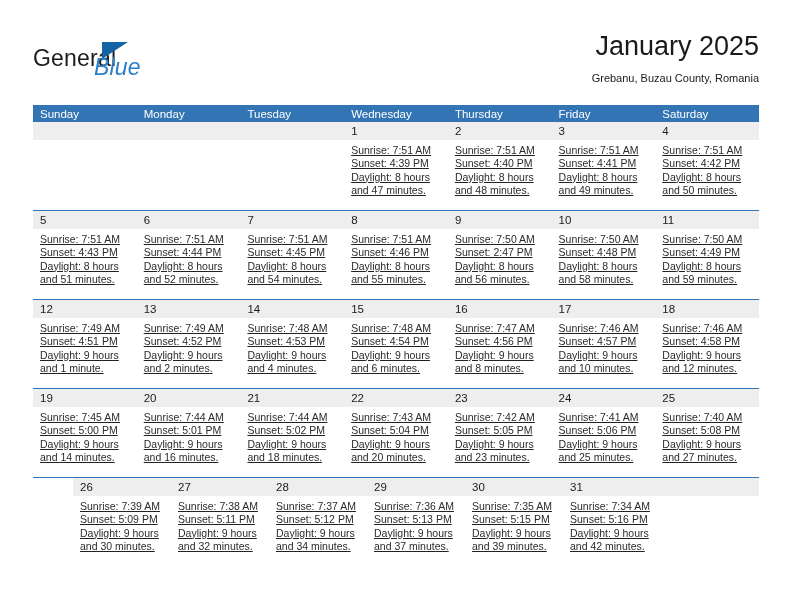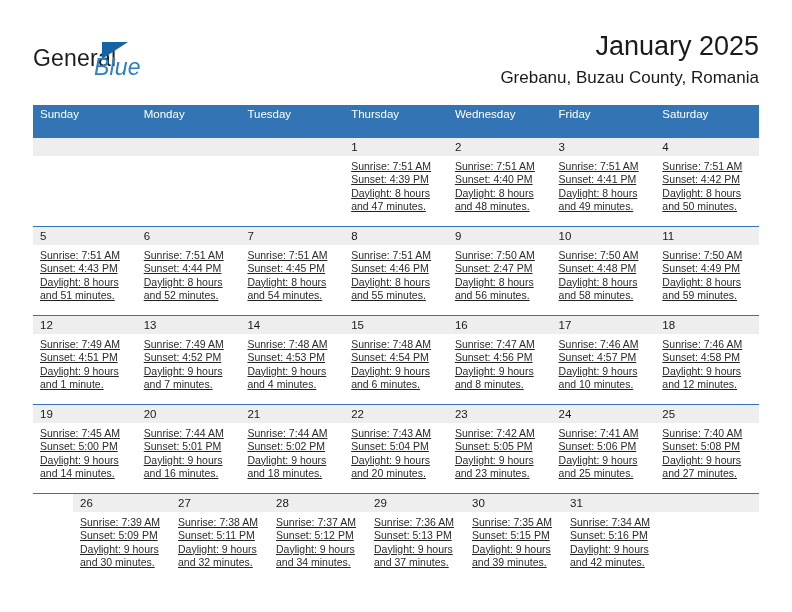--- a/index.html
+++ b/index.html
@@ -79,7 +79,7 @@
     white-space: nowrap;
   }
   .cal-subtitle {
-    font-size: 17px;
+    font-size: 11px;
     color: #1a1a1a;
     line-height: 20px;
     margin-top: 6px;

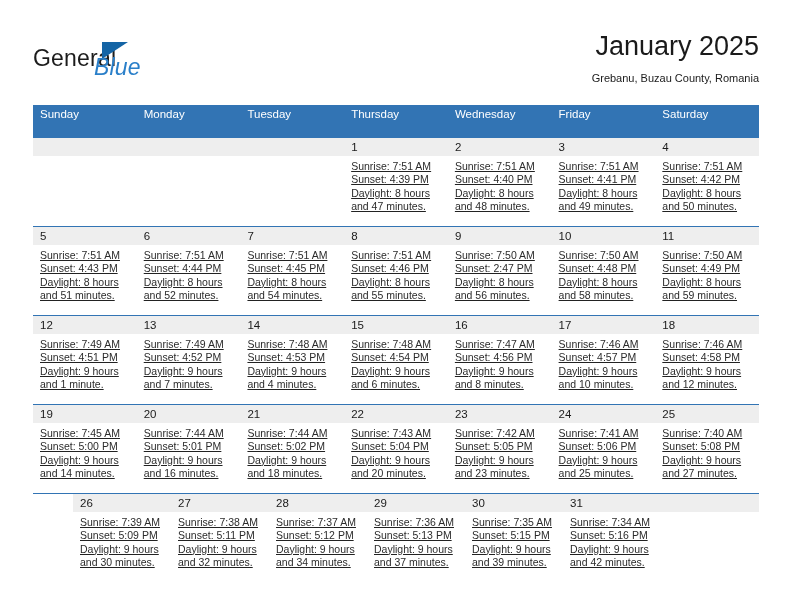--- a/index.html
+++ b/index.html
@@ -97,7 +97,7 @@
   .weekdays {
     display: flex;
     background: #3274b4;
-    height: 33px;
+    height: 17px;
   }
   .weekday {
     flex: 1 1 0;

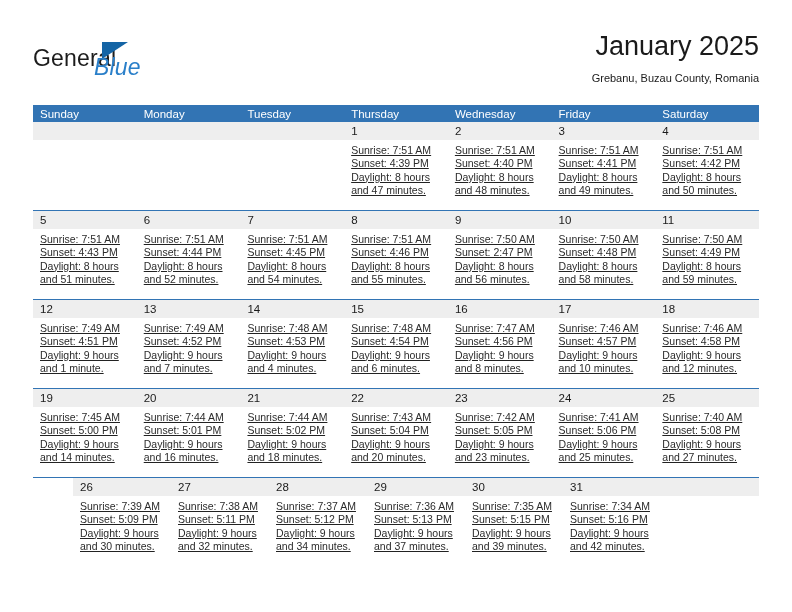--- a/index.html
+++ b/index.html
@@ -179,8 +179,8 @@
         <div class="weekday">Sunday</div>
         <div class="weekday">Monday</div>
         <div class="weekday">Tuesday</div>
+        <div class="weekday">Wednesday</div>
         <div class="weekday">Thursday</div>
-        <div class="weekday">Wednesday</div>
         <div class="weekday">Friday</div>
         <div class="weekday">Saturday</div>
       </div>

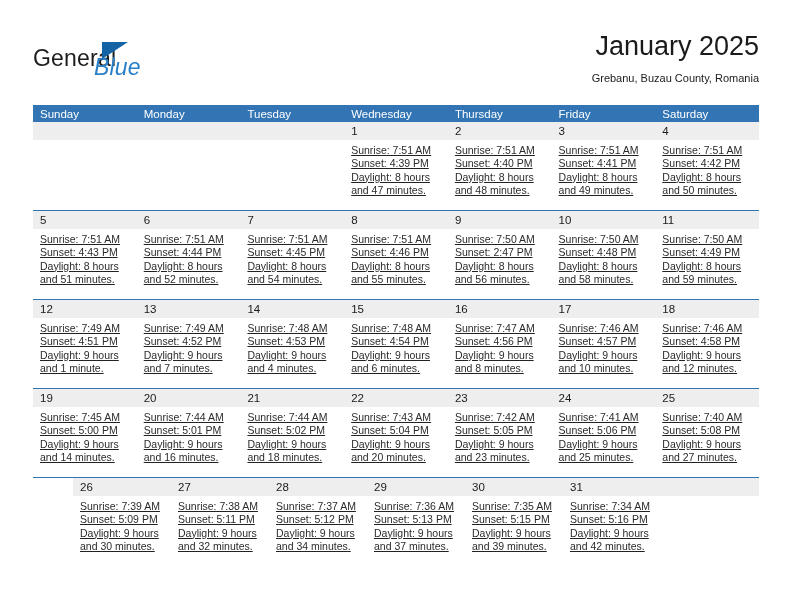--- a/index.html
+++ b/index.html
@@ -313,7 +313,7 @@
               <div>Sunrise: 7:49 AM</div>
               <div>Sunset: 4:52 PM</div>
               <div>Daylight: 9 hours</div>
-              <div>and 7 minutes.</div>
+              <div>and 2 minutes.</div>
             </div>
           </div>
           <div class="daycell">

